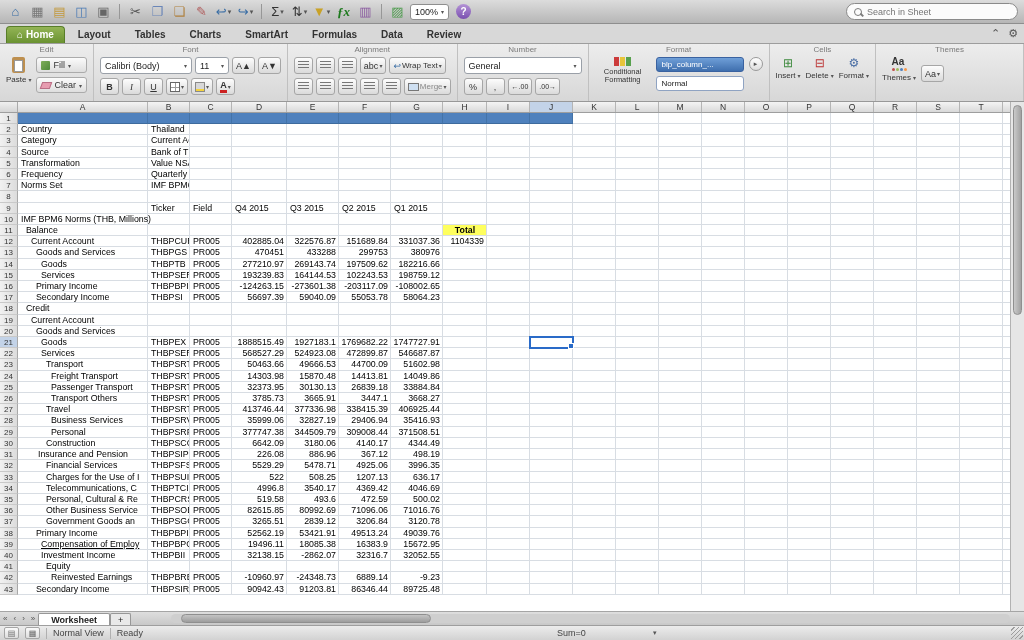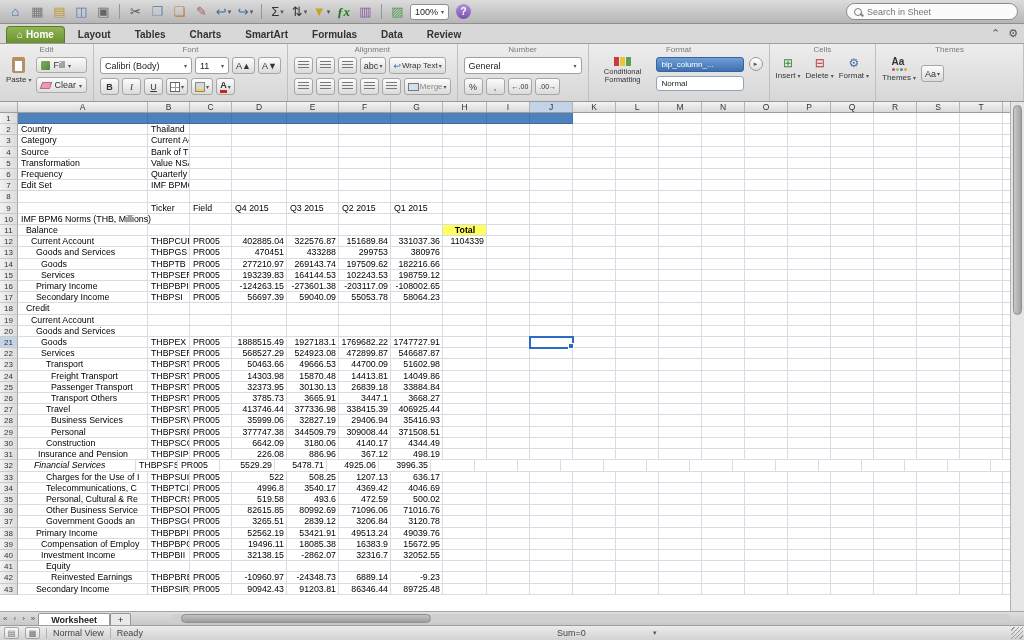--- a/index.html
+++ b/index.html
@@ -565,7 +565,7 @@
           </div>
           <div class="grow">
             <div class="rh">7</div>
-            <div class="cell" style="width:130px;padding-left:3px;">Edit Set</div>
+            <div class="cell" style="width:130px;padding-left:3px;">Norms Set</div>
             <div class="cell" style="width:42px;">IMF BPM6 Norms</div>
             <div class="cell" style="width:42px;"></div>
             <div class="cell num" style="width:55px;"></div>

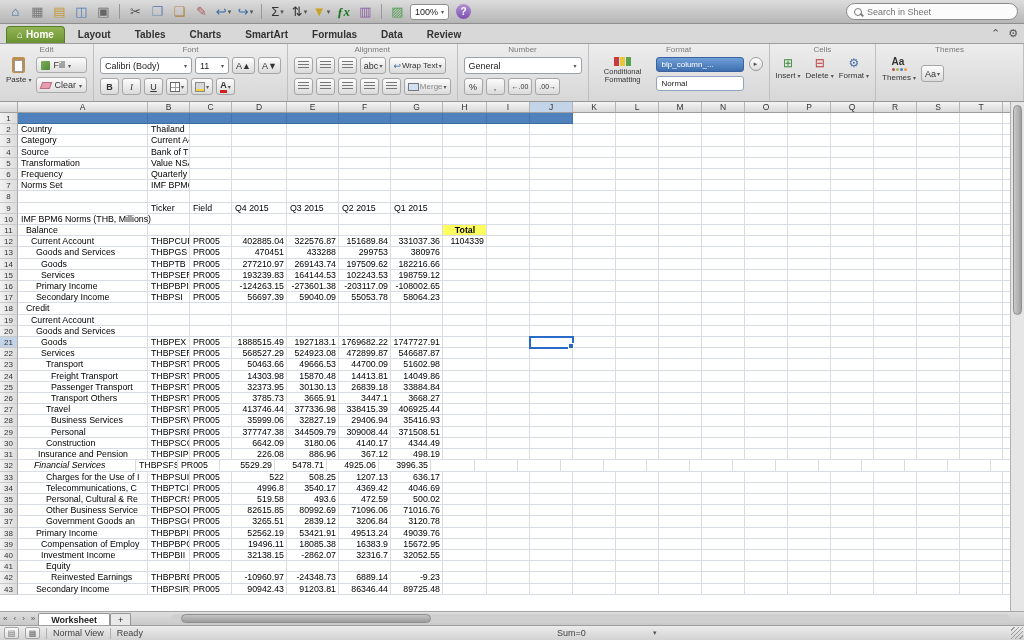--- a/index.html
+++ b/index.html
@@ -1165,7 +1165,7 @@
           </div>
           <div class="grow">
             <div class="rh">32</div>
-            <div class="cell" style="width:118px;padding-left:16px;font-style:italic;">Financial Services</div>
+            <div class="cell" style="width:130px;padding-left:28px;">Financial Services</div>
             <div class="cell" style="width:42px;">THBPSFS</div>
             <div class="cell" style="width:42px;">PR005</div>
             <div class="cell num" style="width:55px;">5529.29</div>

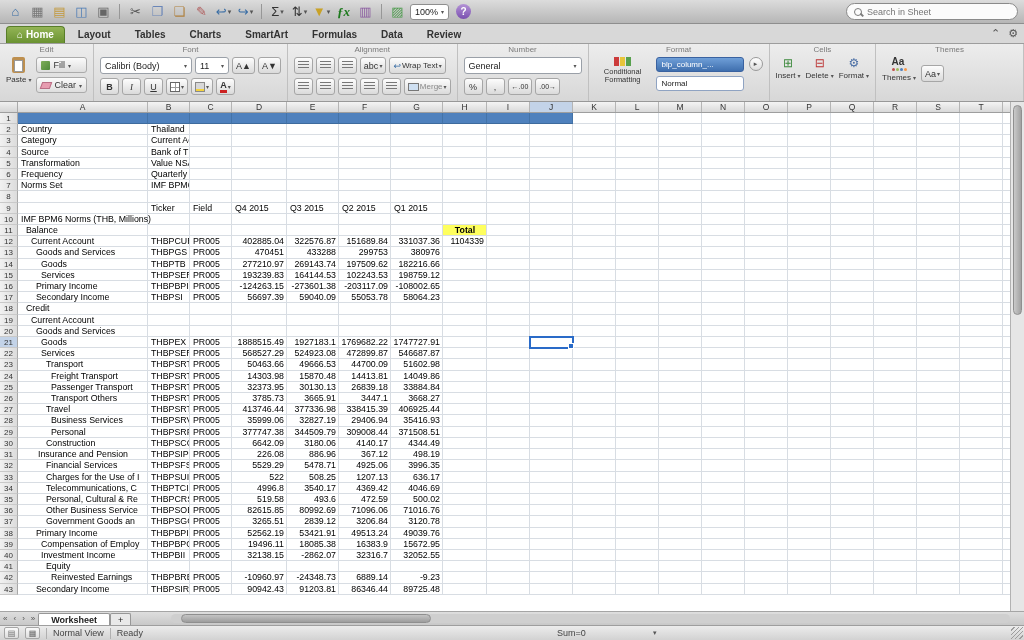--- a/index.html
+++ b/index.html
@@ -1333,7 +1333,7 @@
           </div>
           <div class="grow">
             <div class="rh">39</div>
-            <div class="cell" style="width:130px;padding-left:23px;">Compensation of Employ</div>
+            <div class="cell" style="width:130px;padding-left:23px;text-decoration:underline;">Compensation of Employ</div>
             <div class="cell" style="width:42px;">THBPBPCE</div>
             <div class="cell" style="width:42px;">PR005</div>
             <div class="cell num" style="width:55px;">19496.11</div>

